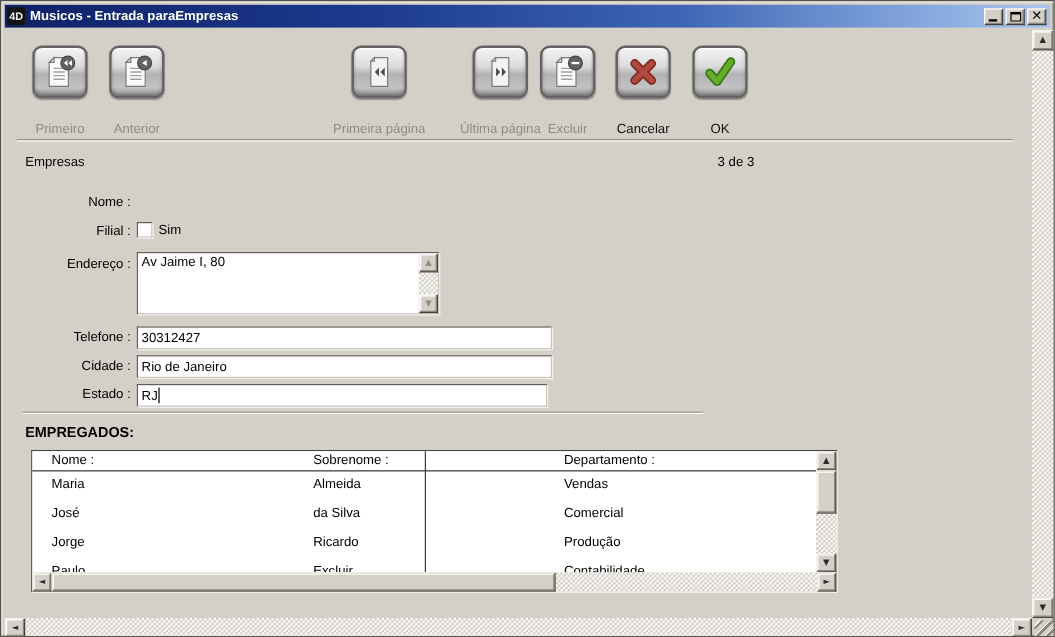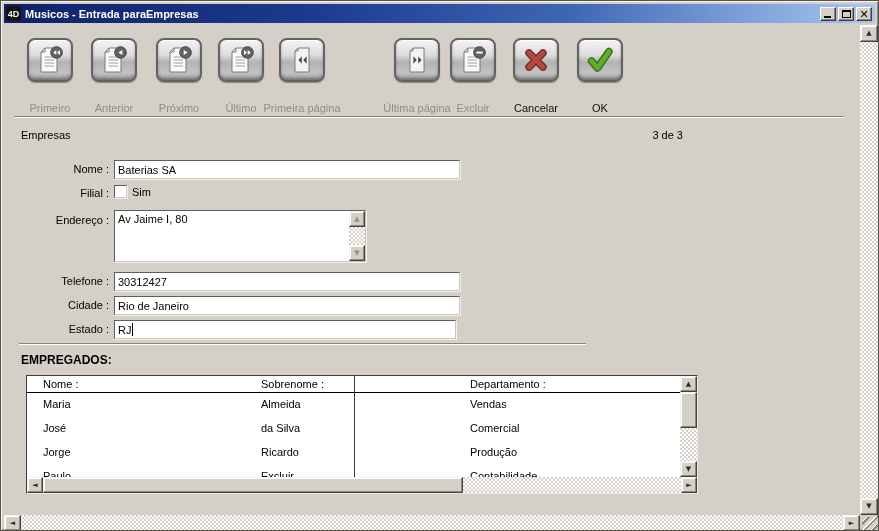--- a/index.html
+++ b/index.html
@@ -157,18 +157,6 @@
     <div class="tlabel dis">Anterior</div>
   </div>
 
-  <div class="titem" style="left:118px">
-    <div class="tbtn">
-      <svg width="26" height="30" viewBox="0 0 26 30">
-        <path d="M8 3 H20 V27 H4 V7 Z" fill="#fafafa" stroke="#7a7a7a"></path>
-        <path d="M8 3 V7 H4 Z" fill="#e9e9e9" stroke="#7a7a7a"></path>
-        <path d="M7.5 12 H17 M7.5 15 H17 M7.5 18 H17 M7.5 21 H17" stroke="#a0a0a0" stroke-width="1.2"></path>
-        <circle cx="19.5" cy="7.5" r="5.8" fill="#626262" stroke="#454545"></circle>
-        <path d="M17.7 4.9 L21.6 7.5 L17.7 10.1 Z" fill="#fff"></path>
-      </svg>
-    </div>
-    <div class="tlabel dis">Próximo</div>
-  </div>
 
   <div class="titem" style="left:180px">
     <div class="tbtn">

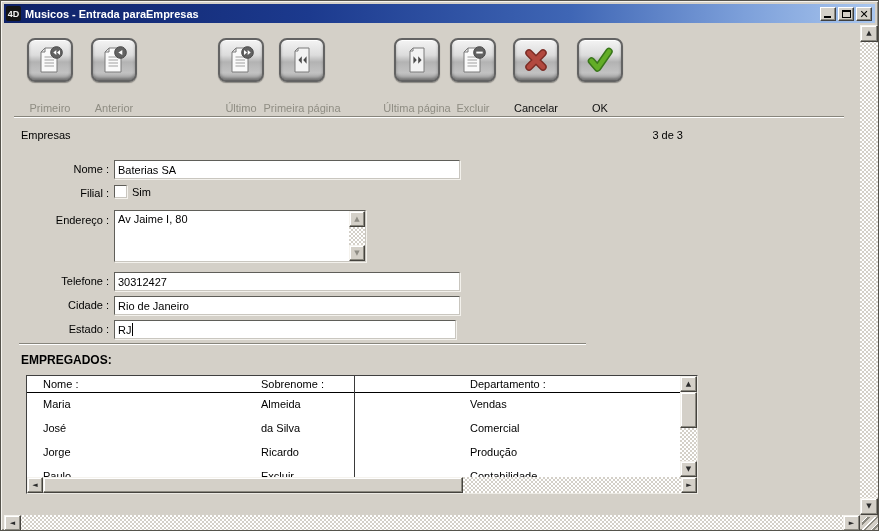--- a/index.html
+++ b/index.html
@@ -158,18 +158,6 @@
   </div>
 
 
-  <div class="titem" style="left:180px">
-    <div class="tbtn">
-      <svg width="26" height="30" viewBox="0 0 26 30">
-        <path d="M8 3 H20 V27 H4 V7 Z" fill="#fafafa" stroke="#7a7a7a"></path>
-        <path d="M8 3 V7 H4 Z" fill="#e9e9e9" stroke="#7a7a7a"></path>
-        <path d="M7.5 12 H17 M7.5 15 H17 M7.5 18 H17 M7.5 21 H17" stroke="#a0a0a0" stroke-width="1.2"></path>
-        <circle cx="19.5" cy="7.5" r="5.8" fill="#626262" stroke="#454545"></circle>
-        <path d="M16 5.1 L19 7.5 L16 9.9 Z M19.7 5.1 L22.7 7.5 L19.7 9.9 Z" fill="#fff"></path>
-      </svg>
-    </div>
-    <div class="tlabel dis">Último</div>
-  </div>
 
   <div class="titem" style="left:241px">
     <div class="tbtn">

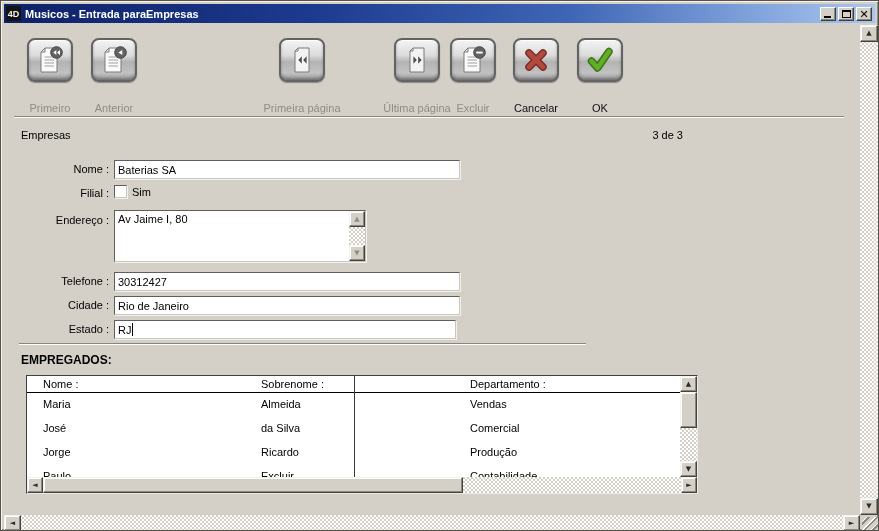--- a/index.html
+++ b/index.html
@@ -159,7 +159,7 @@
 
 
 
-  <div class="titem" style="left:241px">
+  <div class="titem" style="left:255px">
     <div class="tbtn">
       <svg width="26" height="30" viewBox="0 0 26 30">
         <path d="M9 3 H20 V27 H6 V6 Z" fill="#f3f3f3" stroke="#7a7a7a"></path>

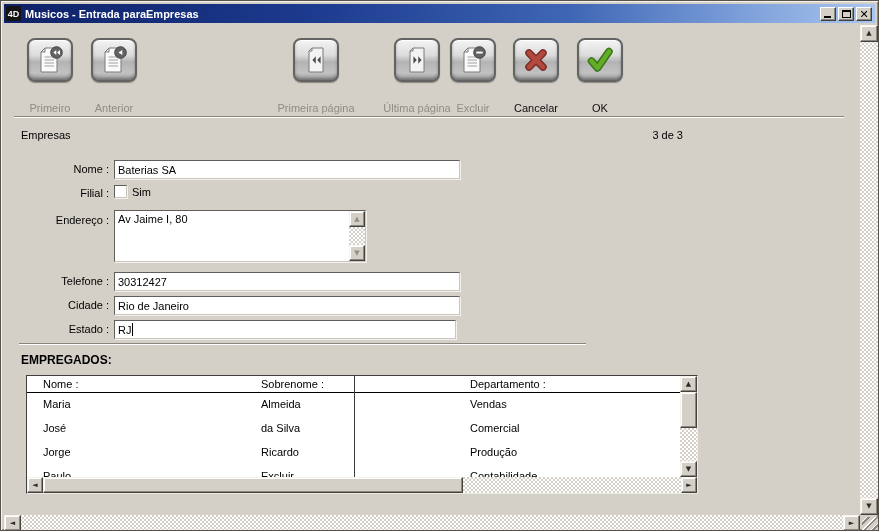--- a/index.html
+++ b/index.html
@@ -217,7 +217,7 @@
   <div class="hsep" style="left:13px;top:115px;width:830px"></div>
 
   <div class="slabel" style="left:20px;top:128px">Empresas</div>
-  <div class="slabel" style="left:597px;top:128px;width:85px;text-align:right">3 de 3</div>
+  <div class="slabel" style="left:597px;top:128px;width:85px;">3 de 3</div>
 
   <div class="flabel" style="top:162px">Nome :</div>
   <input class="win-input" style="left: 113px; top: 159px; width: 346px;" type="text" value="Baterias SA">

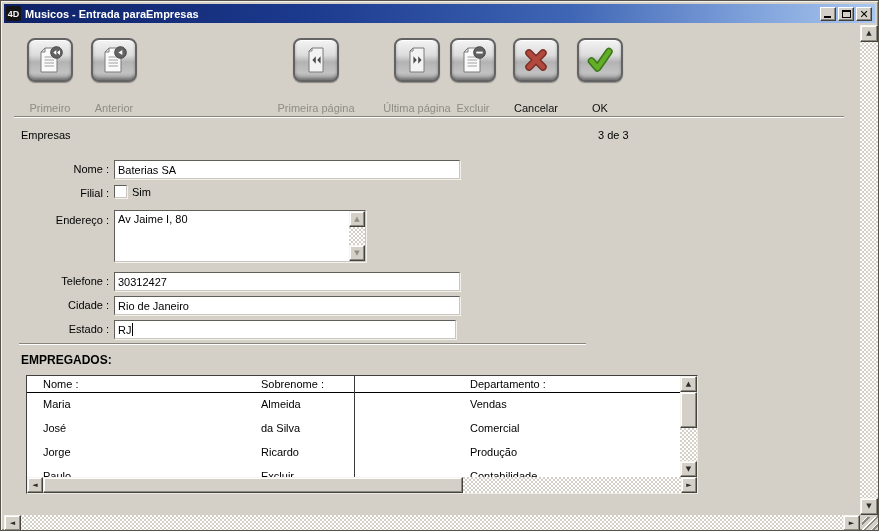--- a/index.html
+++ b/index.html
@@ -220,7 +220,6 @@
   <div class="slabel" style="left:597px;top:128px;width:85px;">3 de 3</div>
 
   <div class="flabel" style="top:162px">Nome :</div>
-  <input class="win-input" style="left: 113px; top: 159px; width: 346px;" type="text" value="Baterias SA">
 
   <div class="flabel" style="top:186px">Filial :</div>
   <div class="checkbox" style="left:113px;top:184px"></div>

